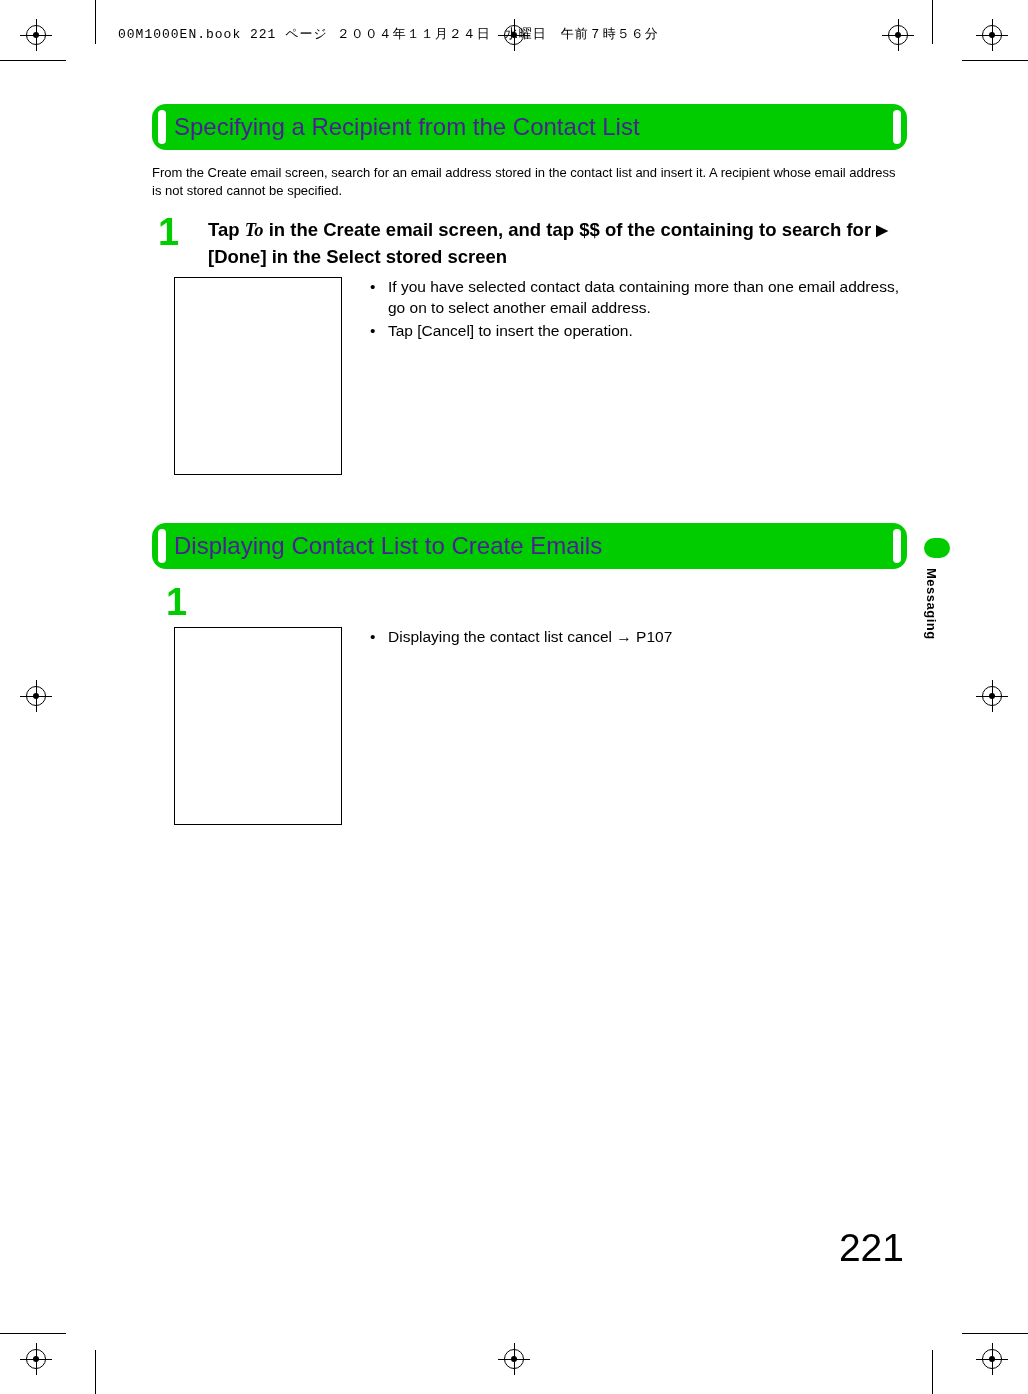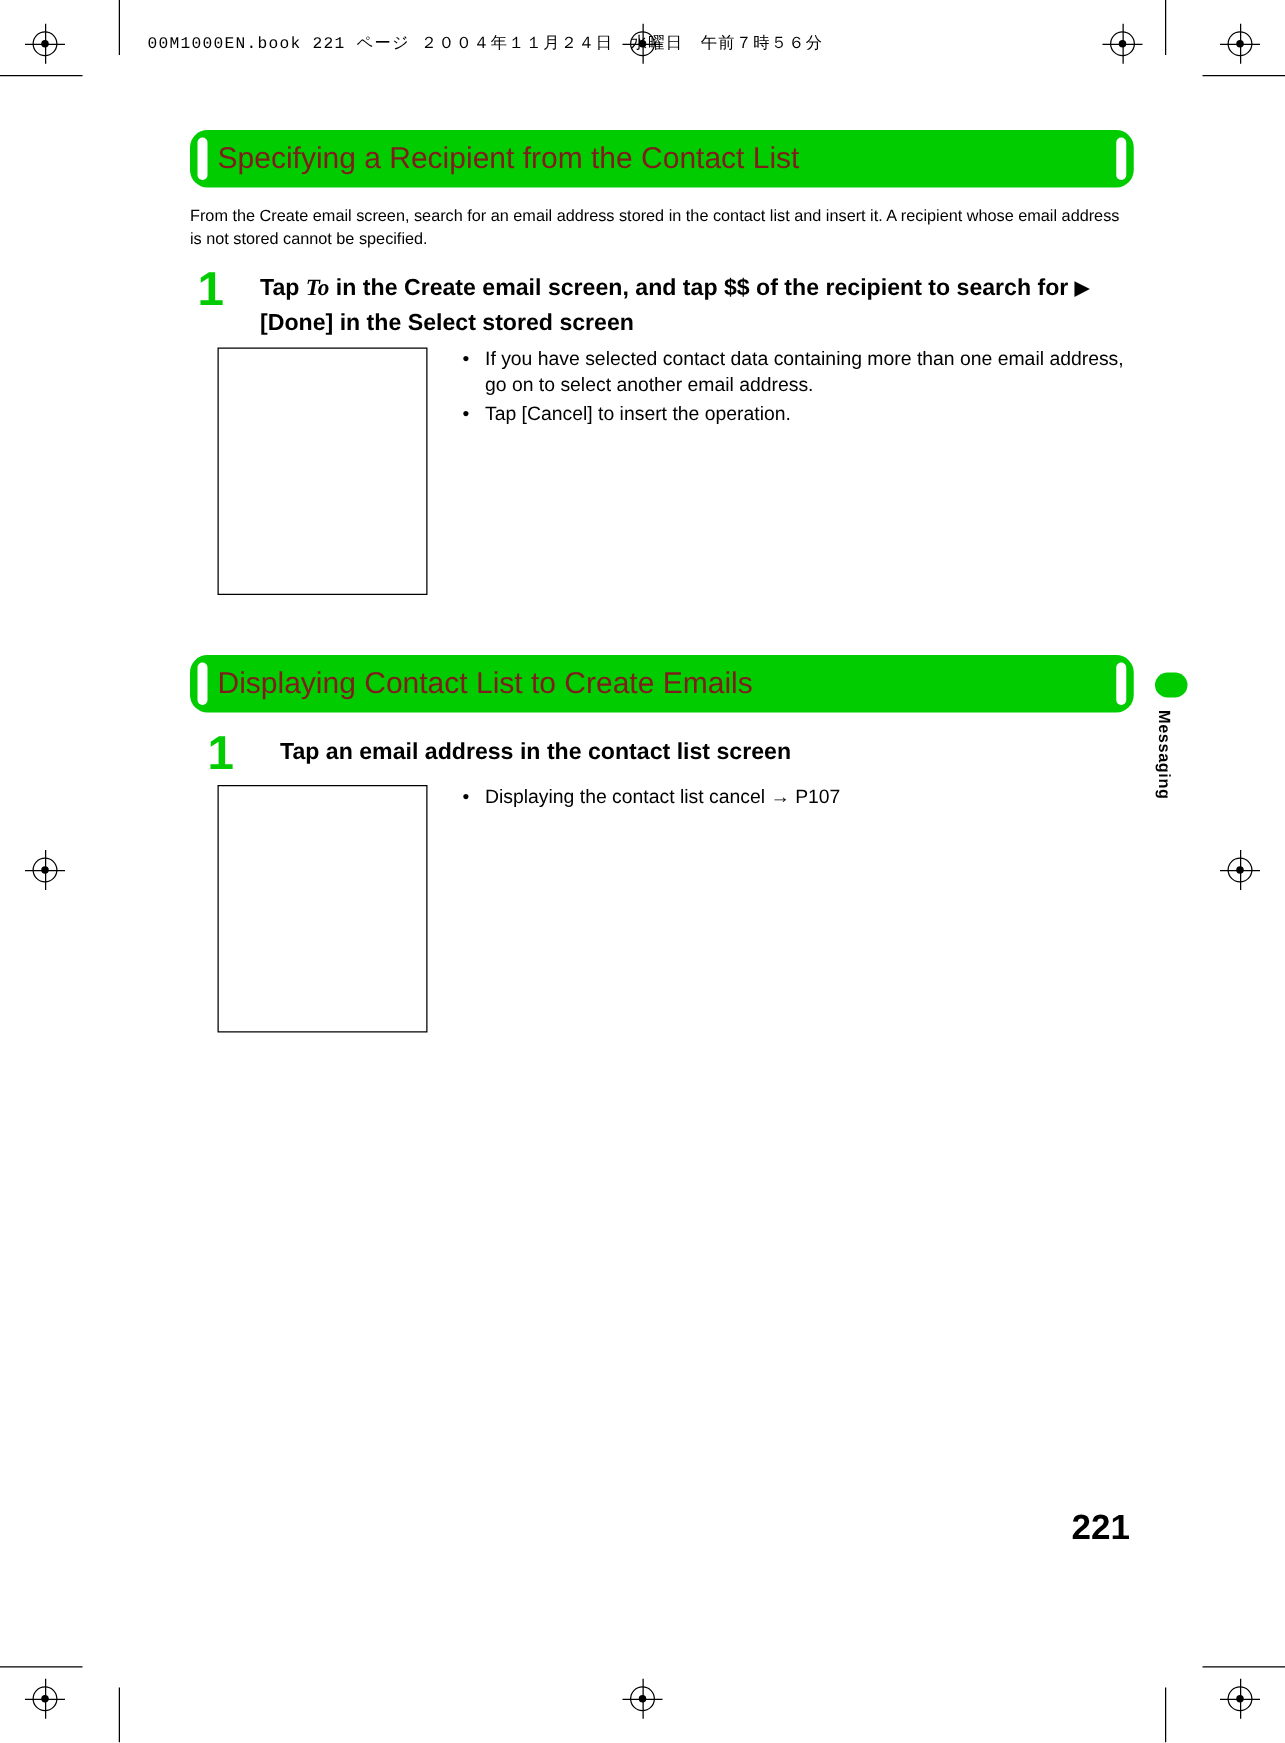--- a/index.html
+++ b/index.html
@@ -49,7 +49,7 @@
   .heading-bar::before { left: 6px; }
   .heading-bar::after  { right: 6px; }
   .heading-bar .heading-text {
-    color: #7f1d1d;
+    color: #4c1d95;
     font-size: 24px;
     font-weight: 400;
     margin-left: 4px;

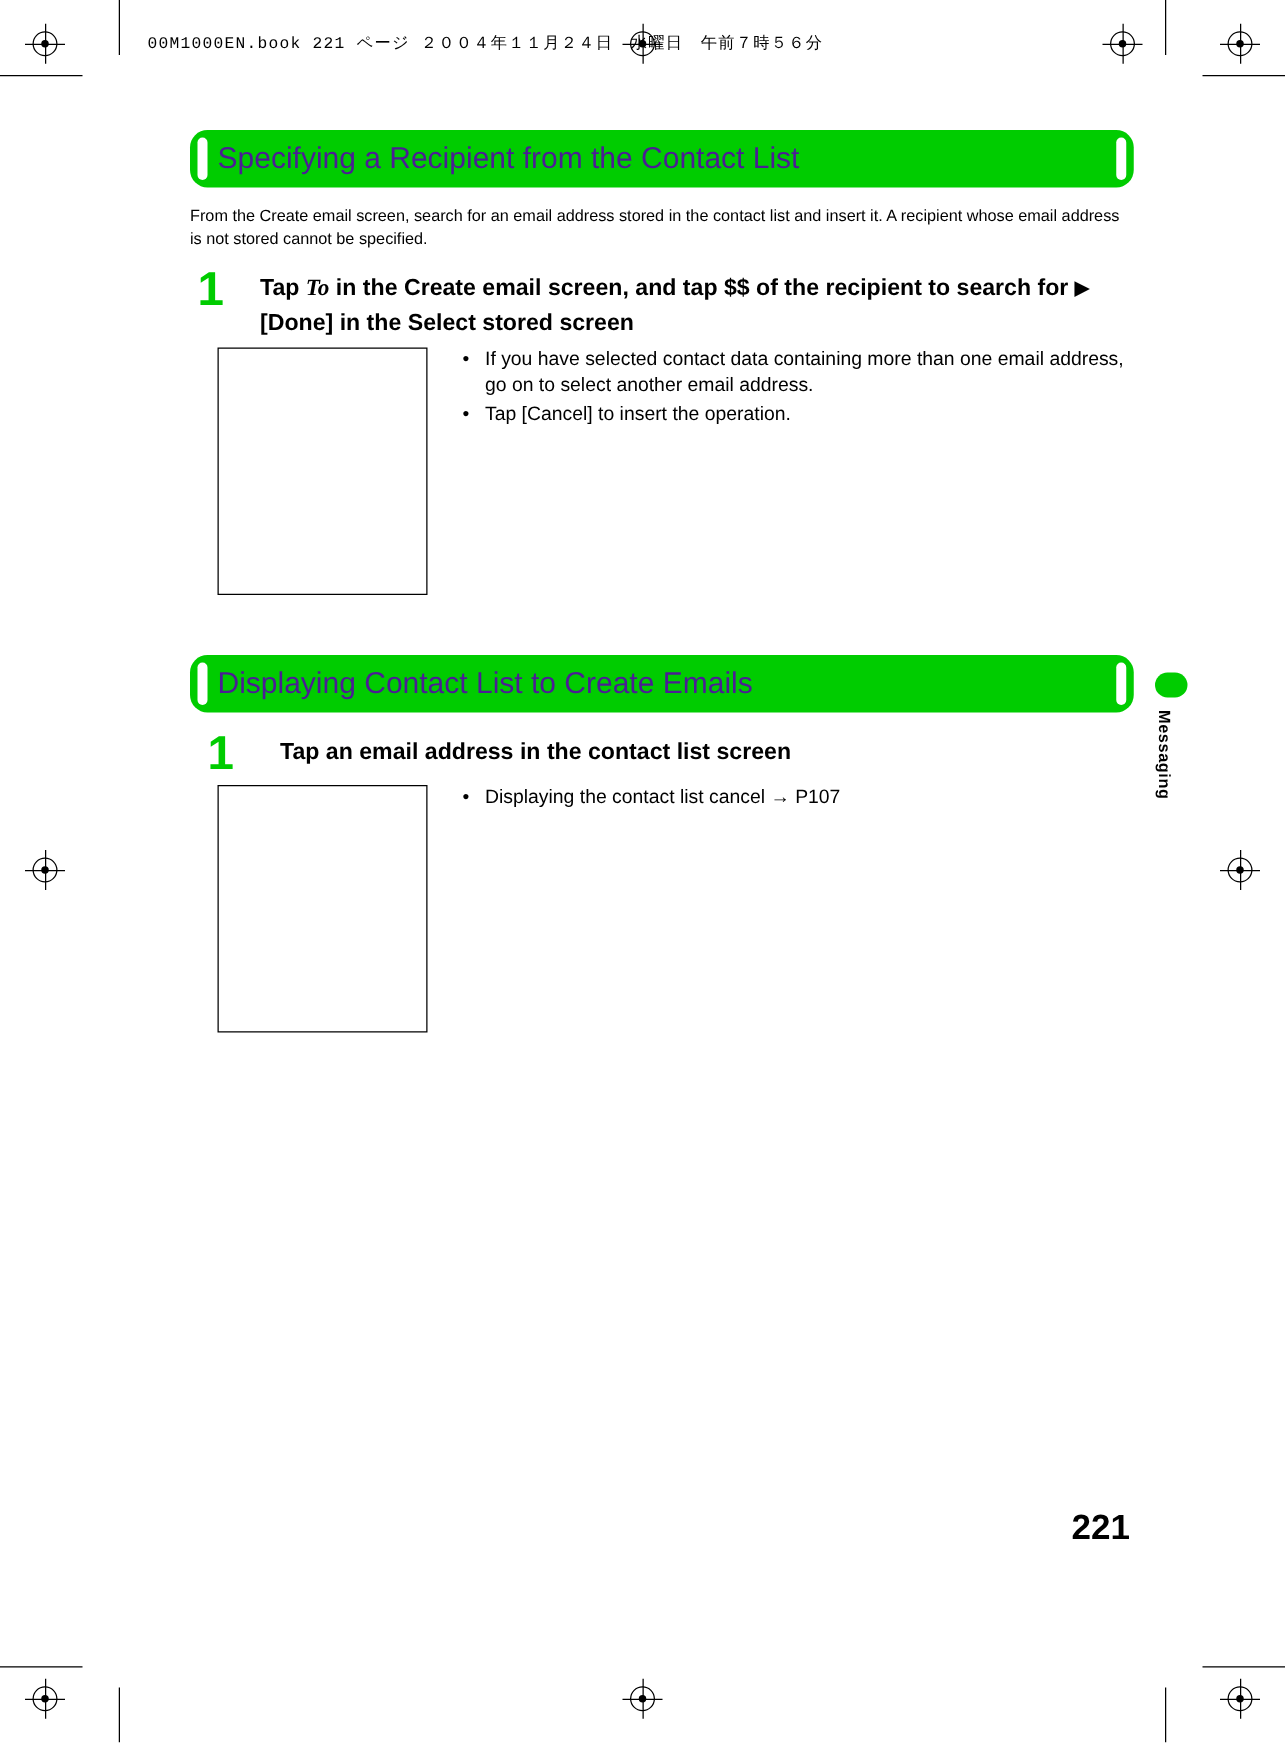--- a/index.html
+++ b/index.html
@@ -252,7 +252,7 @@
     <div class="step-row">
       <div class="step-num">1</div>
       <div class="step-text">
-        <span>Tap </span><span class="ital">To</span><span> in the Create email screen, and tap $$ of the recipient to search for </span><span class="arrow">▶</span><span> [Done] in the Select stored screen</span>
+        <span>Tap </span><span class="ital">To</span><span> in the Create email screen, and tap $$ of the containing to search for </span><span class="arrow">▶</span><span> [Done] in the Select stored screen</span>
       </div>
     </div>
 

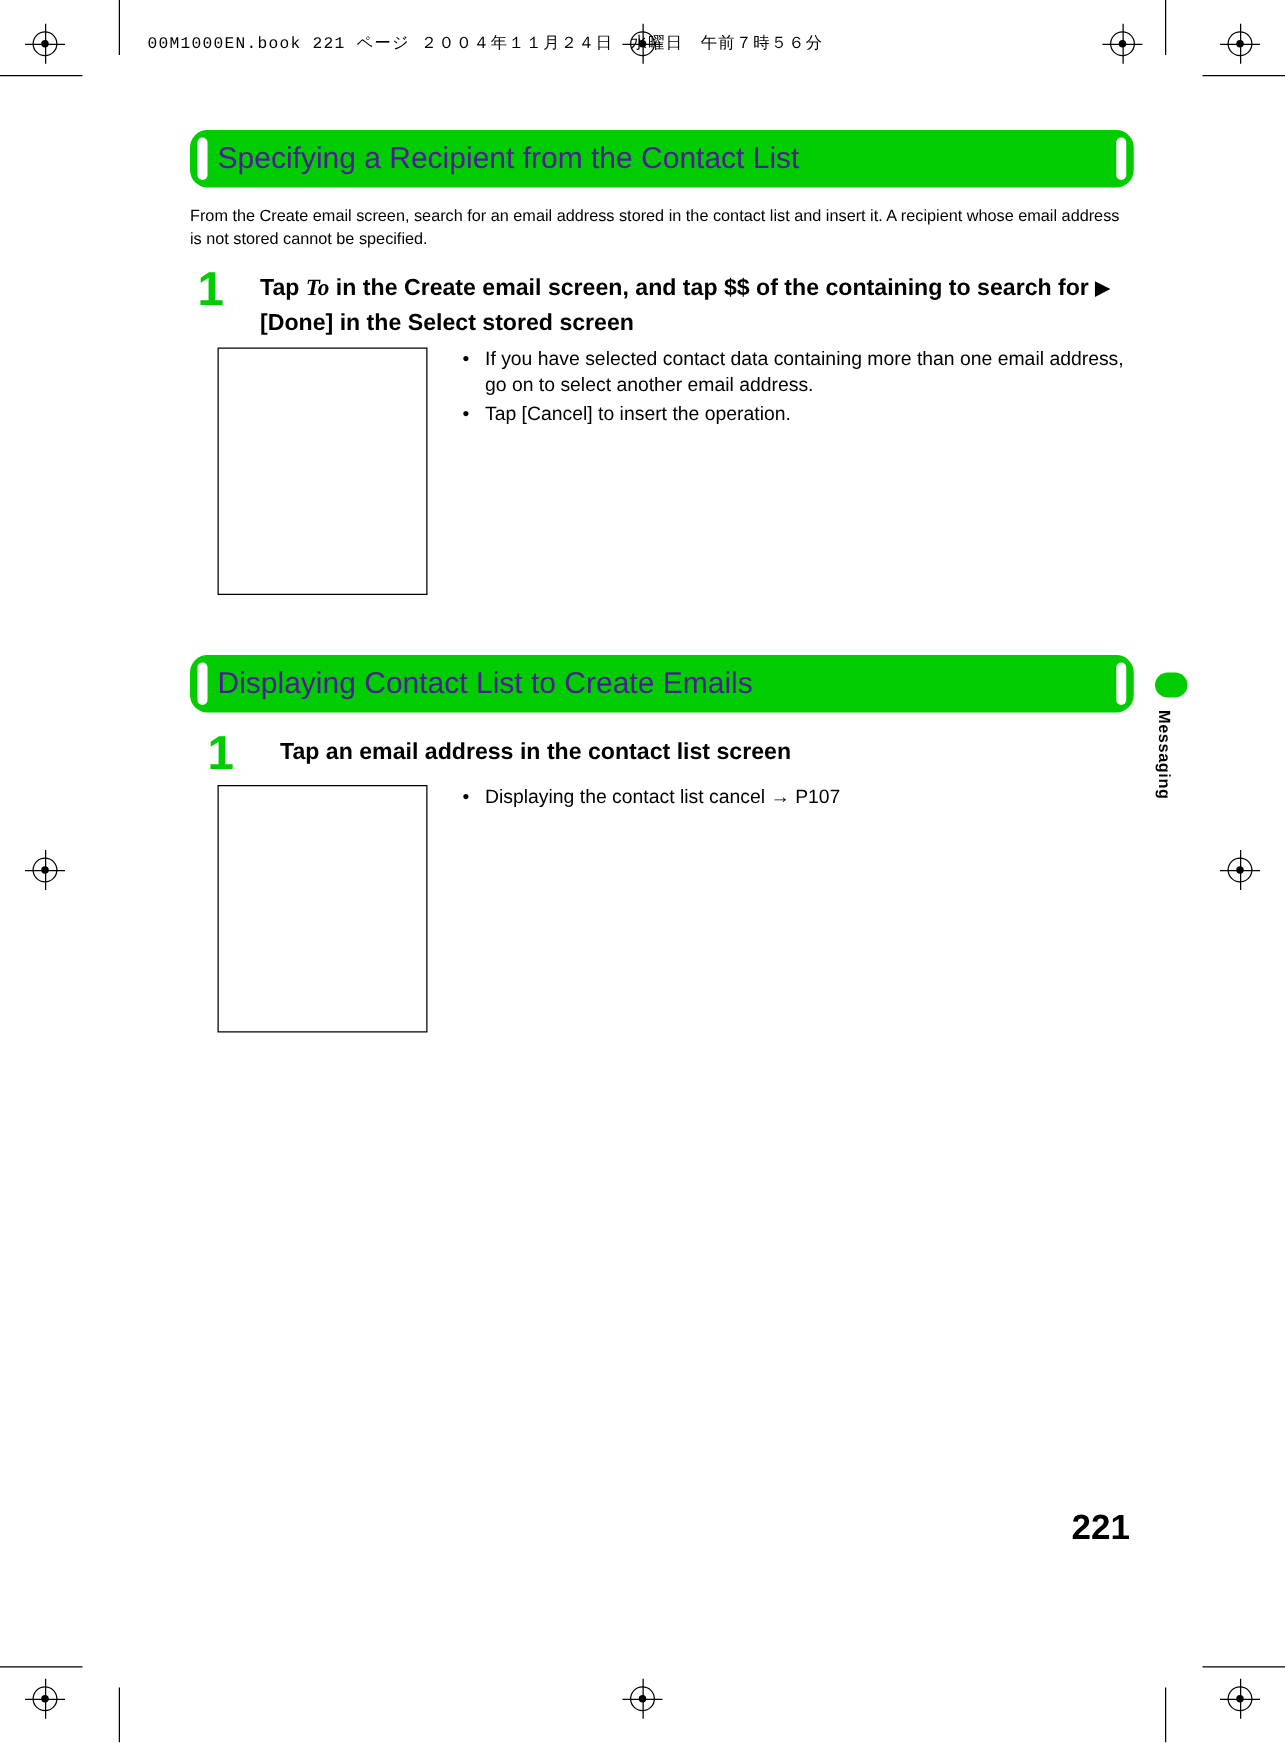--- a/index.html
+++ b/index.html
@@ -276,7 +276,6 @@
 
     <div class="step-row">
       <div class="step-num wide">1</div>
-      <div class="step-text">Tap an email address in the contact list screen</div>
     </div>
 
     <div class="detail-row">

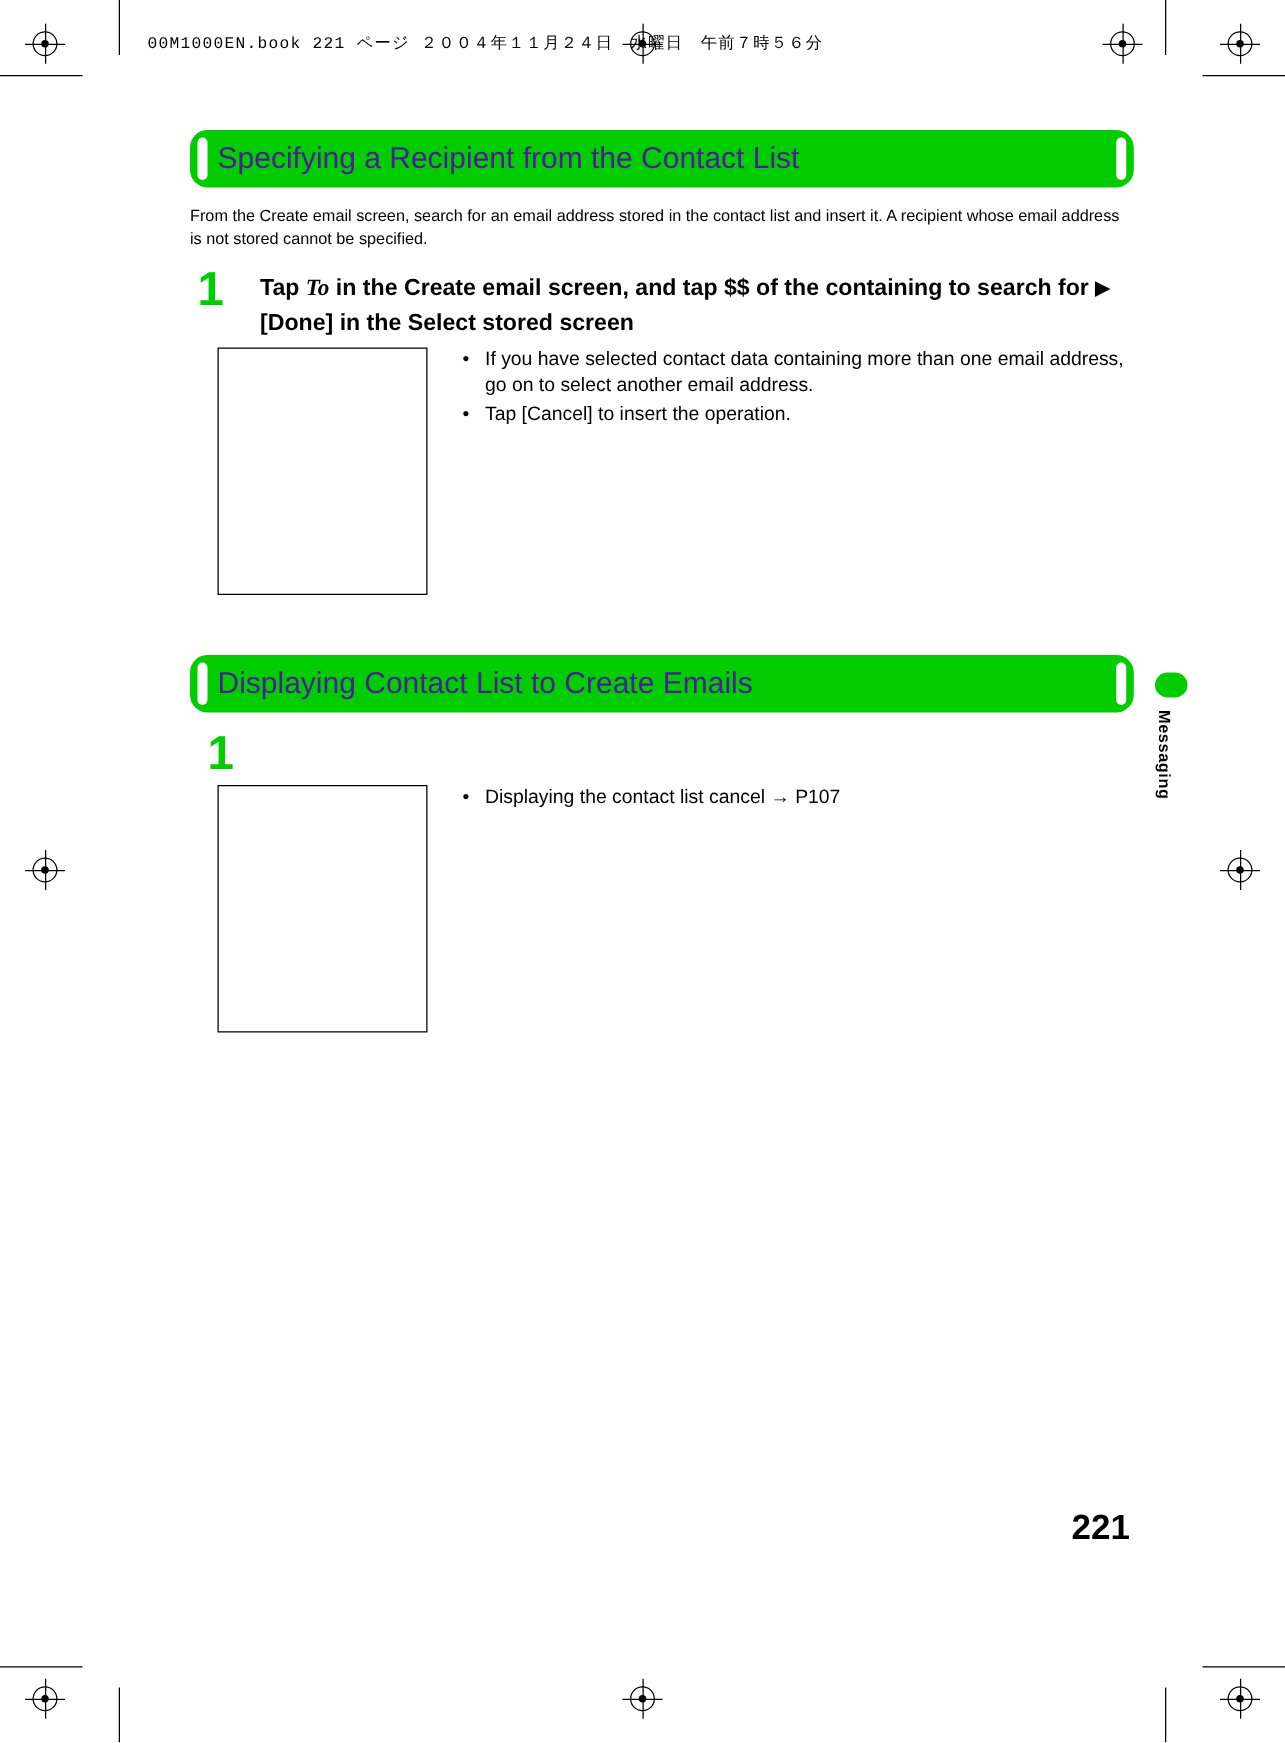--- a/index.html
+++ b/index.html
@@ -118,9 +118,9 @@
   .page-number {
     position: absolute;
     right: 124px;
-    bottom: 156px;
-    font-size: 28px;
-    font-weight: 700;
+    bottom: 124px;
+    font-size: 39px;
+    font-weight: 400;
     font-family: Arial, sans-serif;
   }
 

